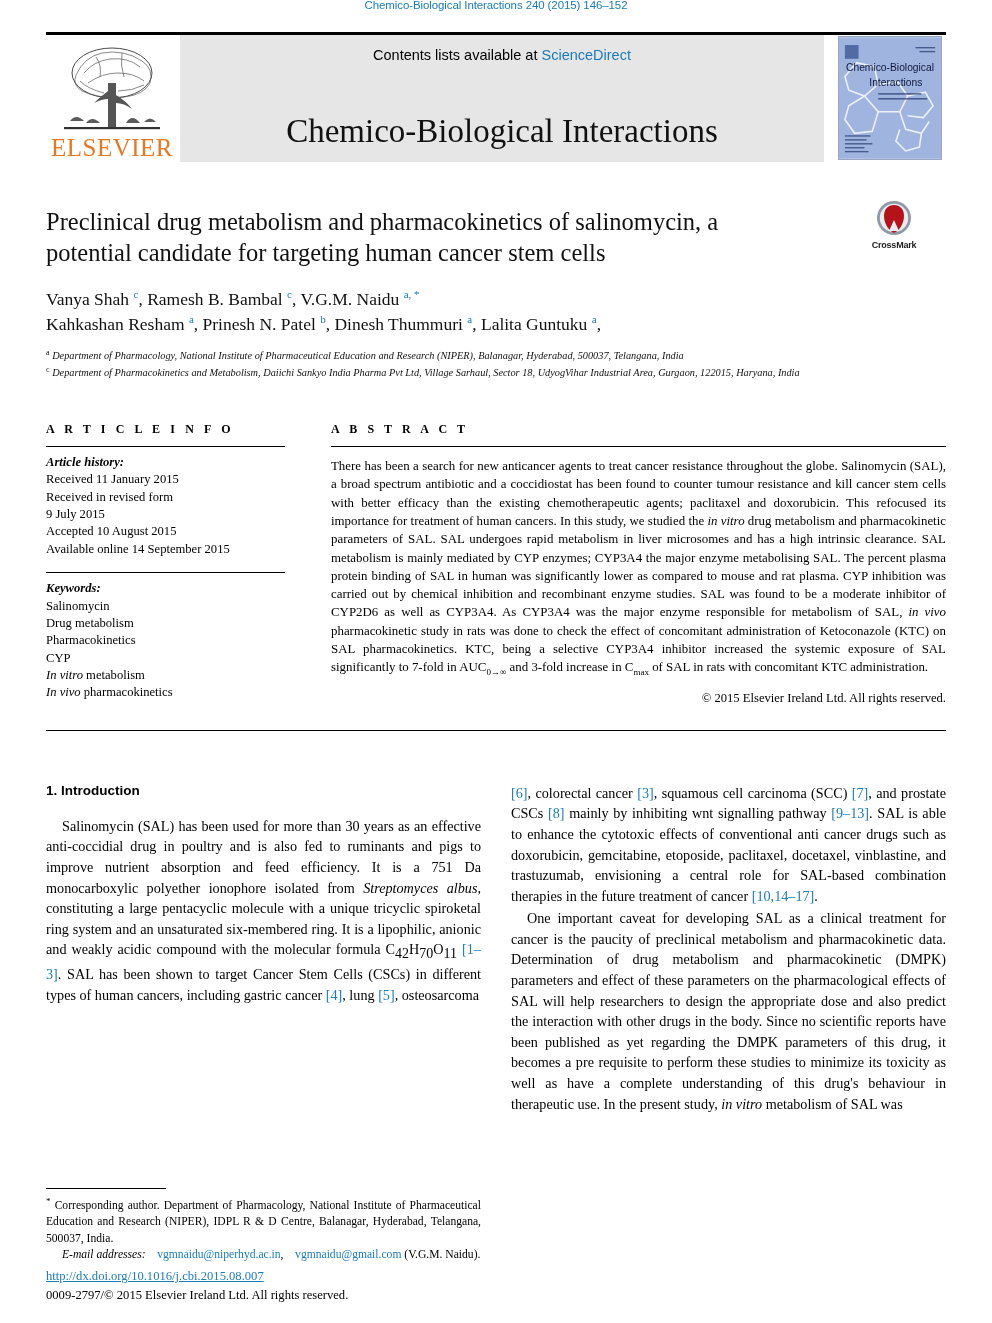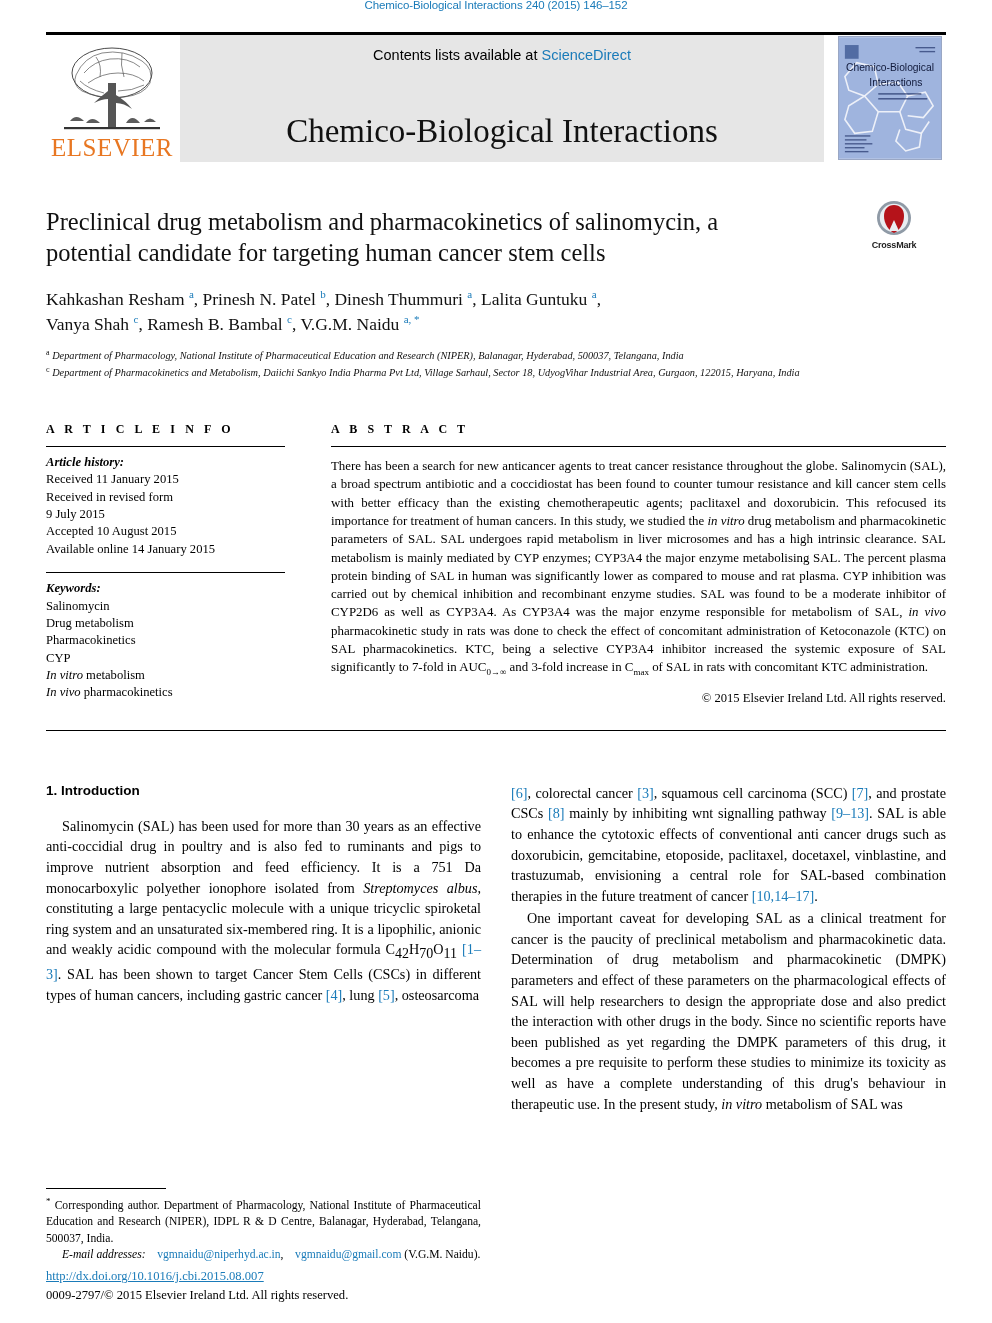--- a/index.html
+++ b/index.html
@@ -329,8 +329,8 @@
     </div>
 
     <div class="authors">
+      <div>Vanya Shah <sup>c</sup>, Ramesh B. Bambal <sup>c</sup>, V.G.M. Naidu <sup>a, *</sup></div>
       <div>Kahkashan Resham <sup>a</sup>, Prinesh N. Patel <sup>b</sup>, Dinesh Thummuri <sup>a</sup>, Lalita Guntuku <sup>a</sup>,</div>
-      <div>Vanya Shah <sup>c</sup>, Ramesh B. Bambal <sup>c</sup>, V.G.M. Naidu <sup>a, *</sup></div>
     </div>
 
     <div class="affiliations">

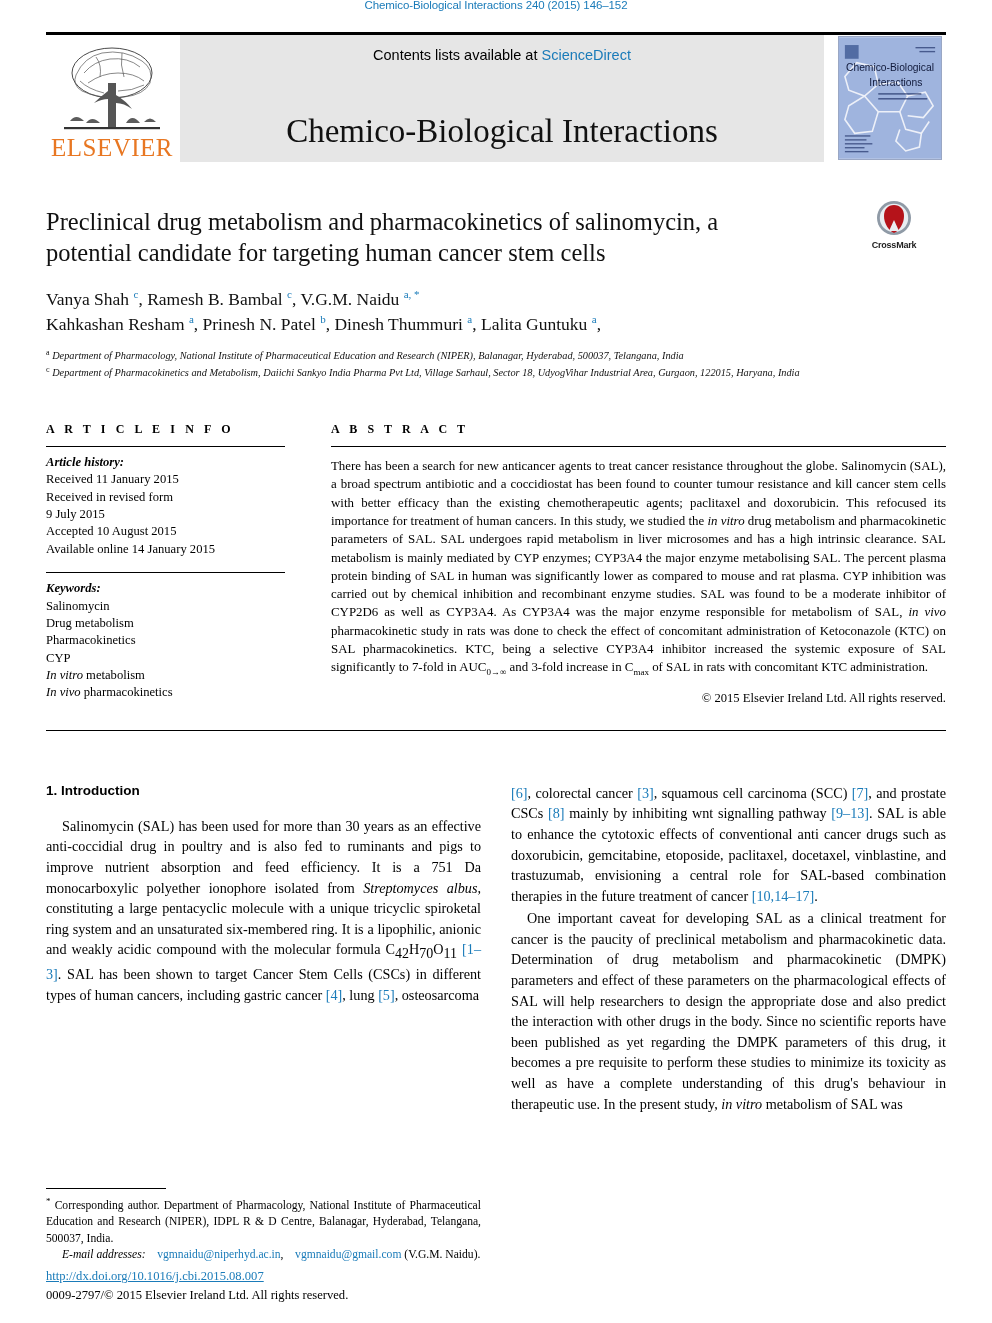--- a/index.html
+++ b/index.html
@@ -351,7 +351,7 @@
         <div>Received in revised form</div>
         <div>9 July 2015</div>
         <div>Accepted 10 August 2015</div>
-        <div>Available online 14 January 2015</div>
+        <div>Available online 14 September 2015</div>
       </div>
 
       <div class="info-group second">

